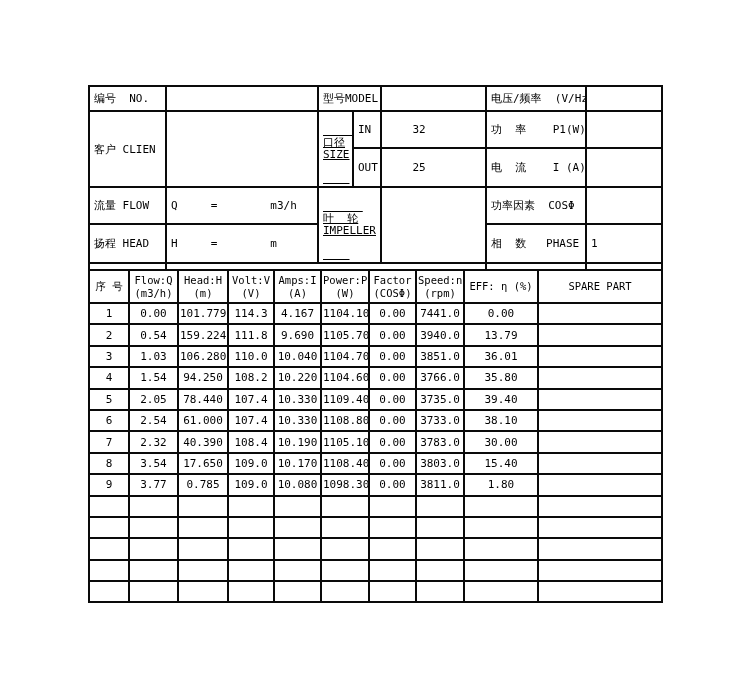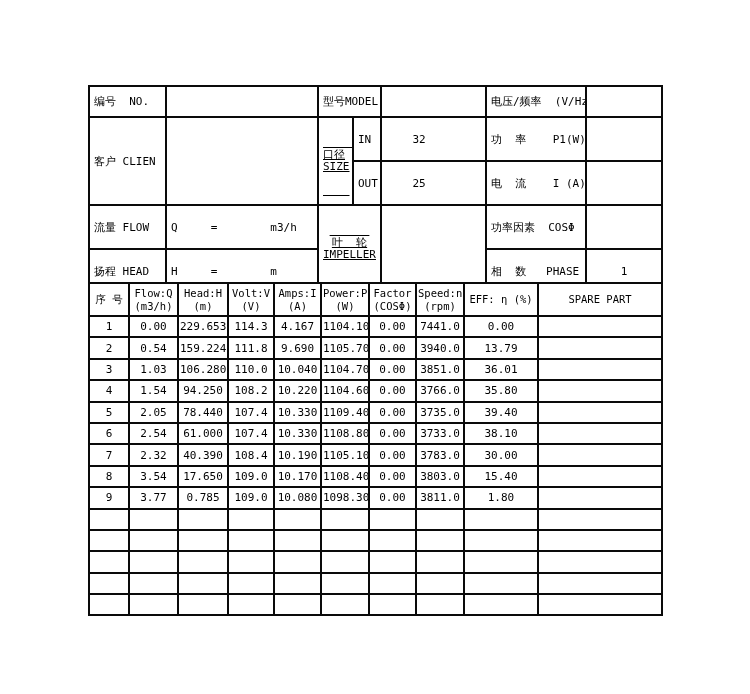--- a/index.html
+++ b/index.html
@@ -14,7 +14,7 @@
 
   
   .form-table { left:88px; top:85px; width:573px; height:196px; }
-  .form-table td { font-size:11px; padding:7px 4px; vertical-align:middle; white-space:pre; text-align:left; }
+  .form-table td { font-size:11px; padding:1px 4px; vertical-align:middle; white-space:pre; text-align:left; }
   .form-table td.center { text-align:center; }
   .two-line div { line-height:12px; }
   .two-line { line-height:12px;text-decoration:underline; }

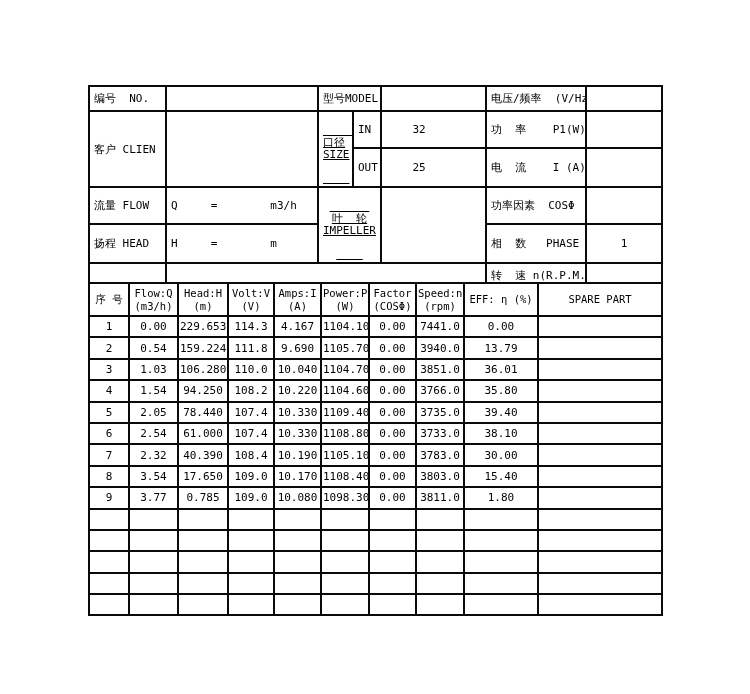--- a/index.html
+++ b/index.html
@@ -15,7 +15,7 @@
   
   .form-table { left:88px; top:85px; width:573px; height:196px; }
   .form-table td { font-size:11px; padding:1px 4px; vertical-align:middle; white-space:pre; text-align:left; }
-  .form-table td.center { text-align:center; }
+  .form-table td.center { }
   .two-line div { line-height:12px; }
   .two-line { line-height:12px;text-decoration:underline; }
 

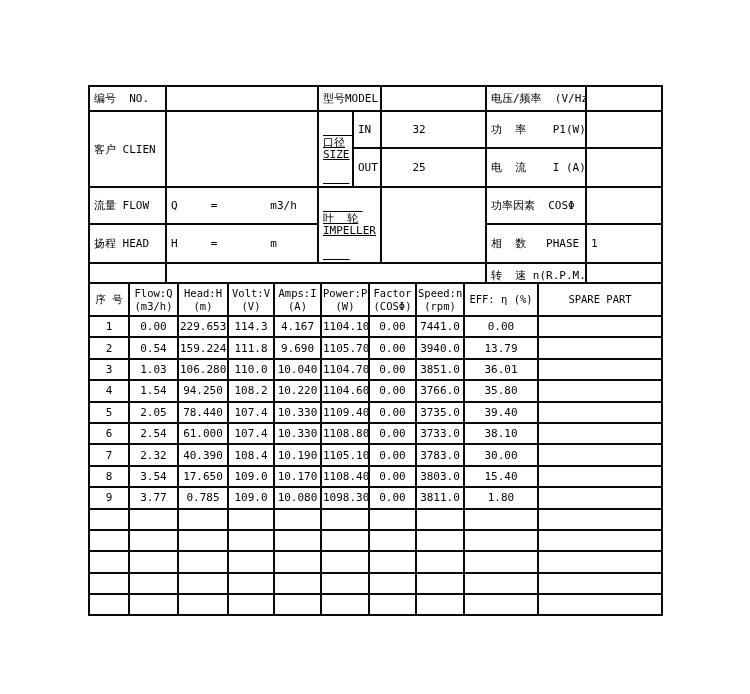--- a/index.html
+++ b/index.html
@@ -20,7 +20,7 @@
   .two-line { line-height:12px;text-decoration:underline; }
 
   
-  .data-table { left:88px; top:282px; width:573px; }
+  .data-table { left:88px; top:269px; width:573px; }
   .data-table th { font-size:10.5px; line-height:13px; text-align:center; vertical-align:middle; white-space:pre; height:33px; padding:0 1px; }
   .data-table th .h2:empty { display:none; }
   .data-table td { font-size:11px; text-align:center; vertical-align:middle; white-space:pre; height:21.4px; padding:0 1px; }

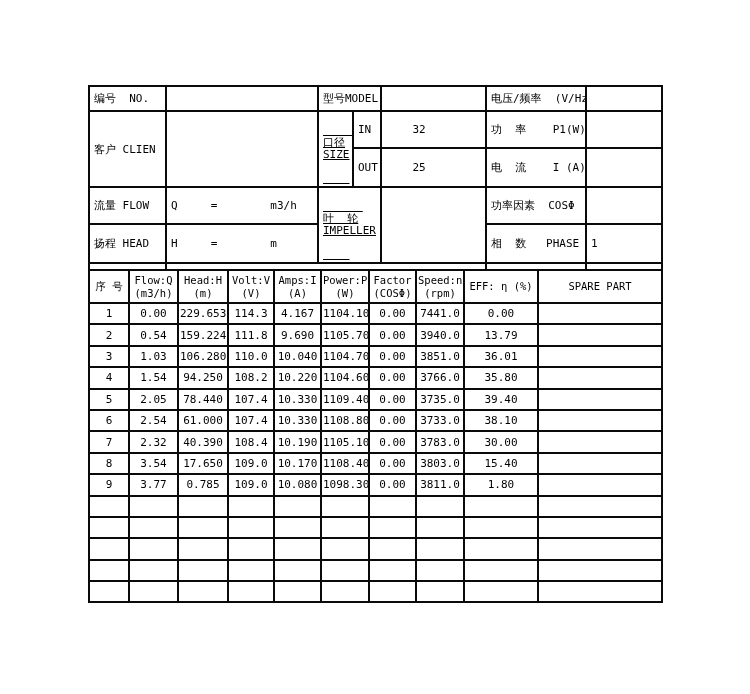--- a/index.html
+++ b/index.html
@@ -130,7 +130,7 @@
       <tr>
         <td>1</td>
         <td>0.00</td>
-        <td>229.653</td>
+        <td>101.779</td>
         <td>114.3</td>
         <td>4.167</td>
         <td>1104.10</td>

